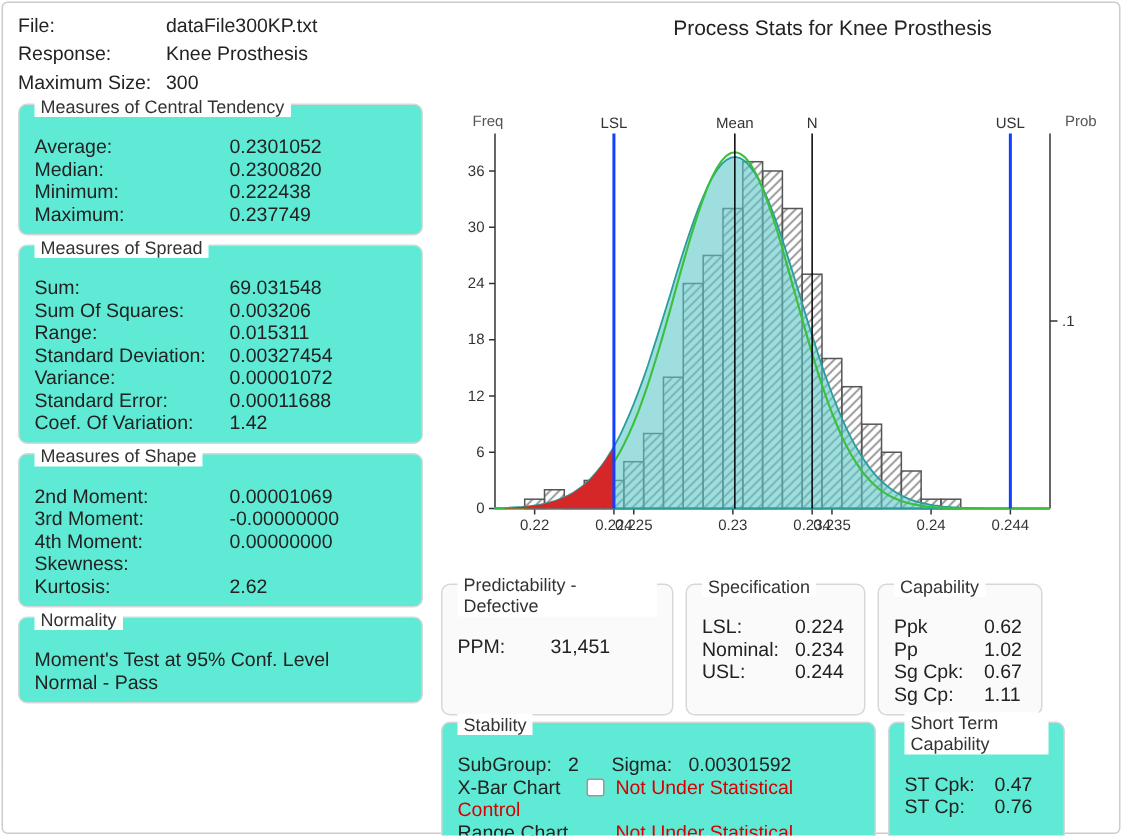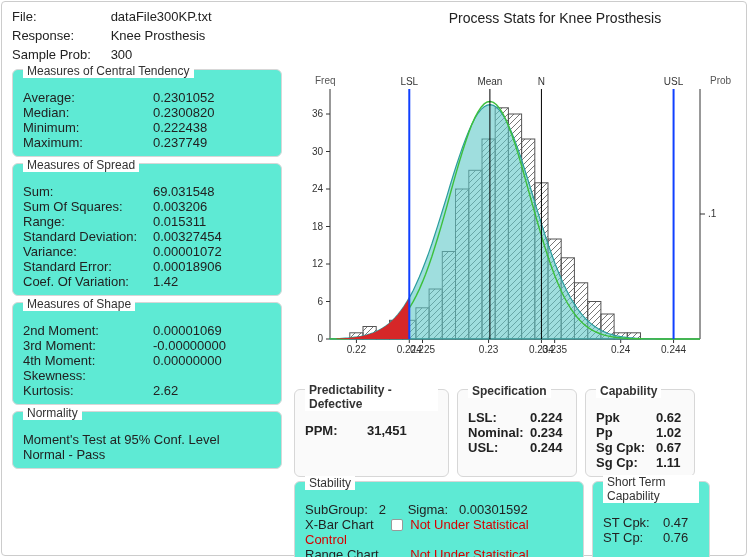--- a/index.html
+++ b/index.html
@@ -86,7 +86,7 @@
              <span>dataFile300KP.txt</span></div>
         <div><span class="lbl">Response:</span>
              <span>Knee Prosthesis</span></div>
-        <div><span class="lbl">Sample Prob:</span>
+        <div><span class="lbl">Maximum Size:</span>
              <span>300</span></div>
       </div>
       <div style="flex:1" class="right-title">Process Stats for Knee Prosthesis</div>

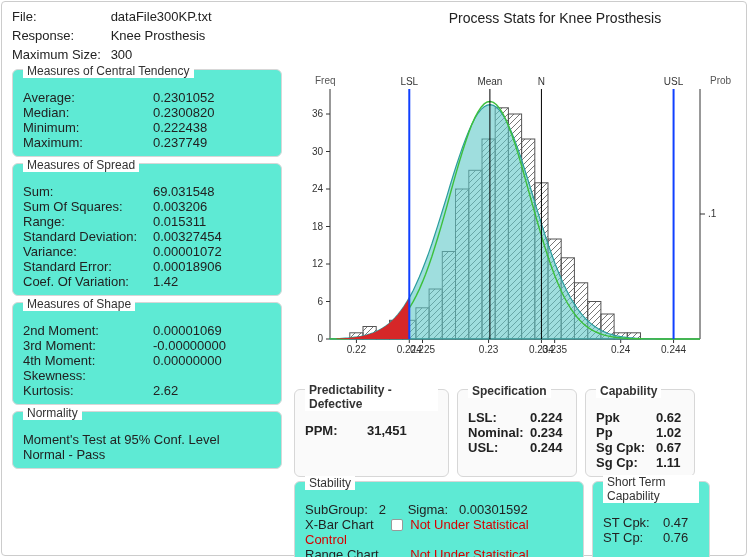--- a/index.html
+++ b/index.html
@@ -141,7 +141,7 @@
           </div>
         <div class="kv">
             <span class="k">Standard Error:</span>
-            <span class="v">0.00018906</span>
+            <span class="v">0.00011688</span>
           </div>
         <div class="kv">
             <span class="k">Coef. Of Variation:</span>

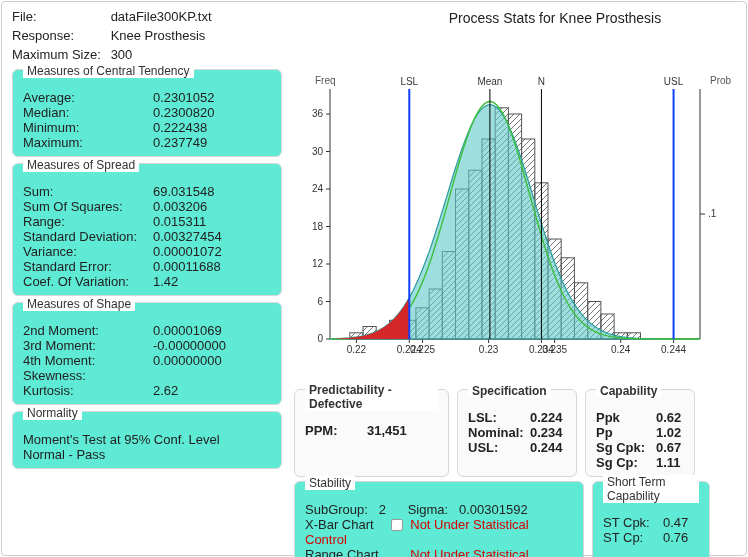--- a/index.html
+++ b/index.html
@@ -52,7 +52,7 @@
   .right-title { text-align:center; font-weight:400; font-size:14px; margin-bottom:4px; }
   .chart-wrap { flex:0 0 auto; height:310px; position:relative; margin-bottom:10px; }
   .chart-svg { width:100%; height:100%; }
-  .bottom-panels { display:flex; gap:8px; flex-wrap:wrap;font-weight:bold; }
+  .bottom-panels { display:flex; gap:8px; flex-wrap:wrap; }
   .bottom-panels .panel { background:#fafafa; }
   .bp-pred { width:155px; }
   .bp-spec { width:120px; }

